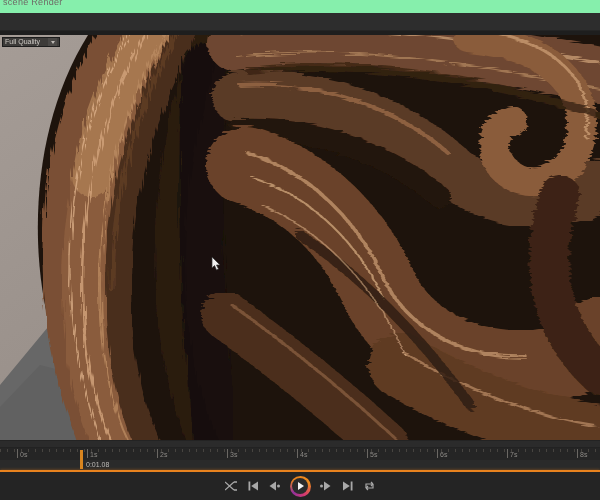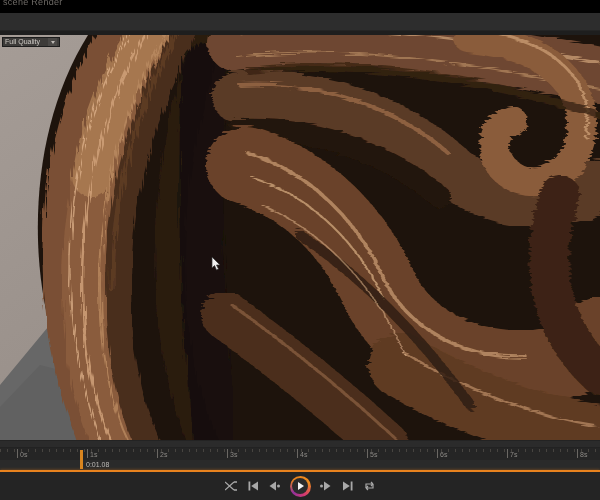--- a/index.html
+++ b/index.html
@@ -8,7 +8,7 @@
   .app { position:relative; width:600px; height:500px; background:#232323; }
 
   
-  .titlebar { position:absolute; left:0; top:0; width:600px; height:13px; background:#000000; overflow:hidden; }
+  .titlebar { position:absolute; left:0; top:0; width:600px; height:13px; background:#86efac; overflow:hidden; }
   .title-text { position:absolute; left:3px; top:-3px; font-size:9px; color:#6e6a66; letter-spacing:.3px; }
   .menubar { position:absolute; left:0; top:13px; width:600px; height:18px; background:#2d2d2d; border-bottom:1px solid #242424; }
   .gapbar { position:absolute; left:0; top:31px; width:600px; height:4px; background:#1e1e1e; }

